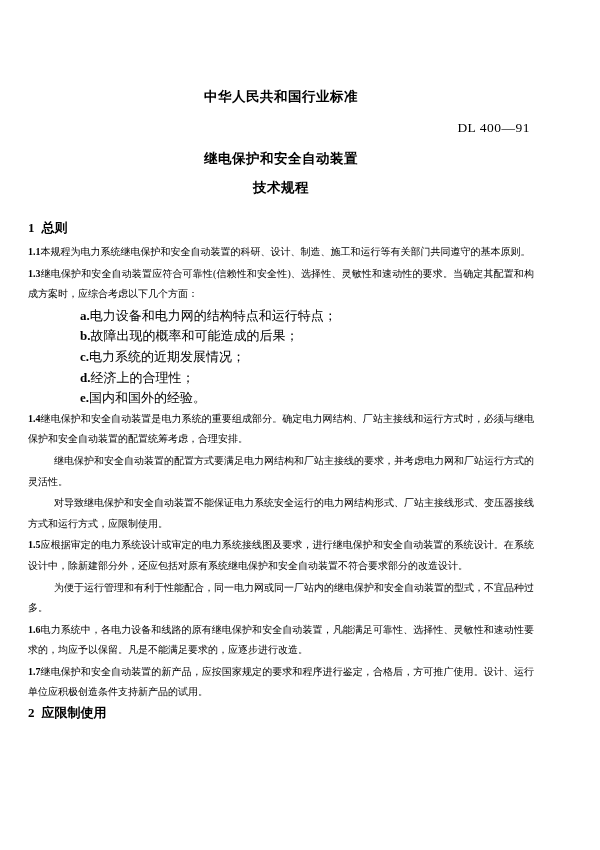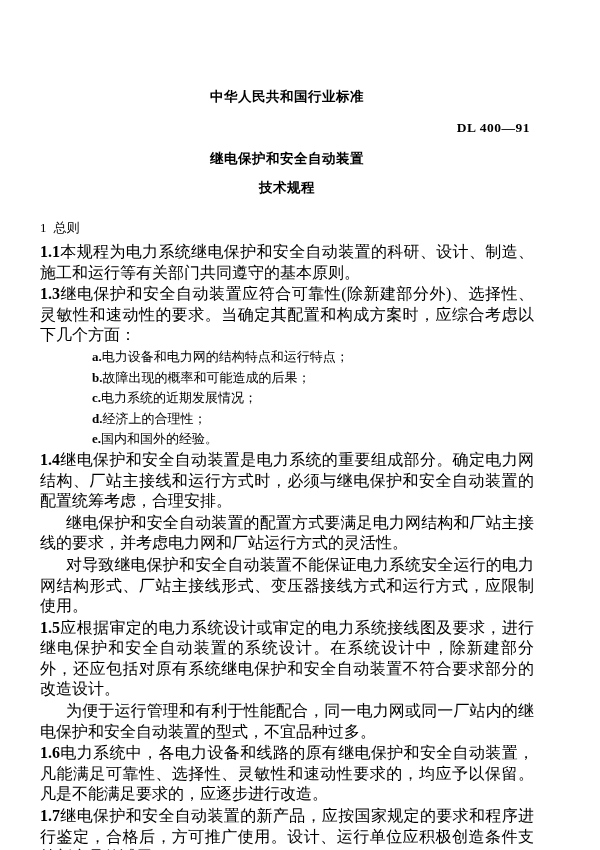--- a/index.html
+++ b/index.html
@@ -19,7 +19,7 @@
     width: 600px;
     height: 816px;
     box-sizing: border-box;
-    padding: 88px 66px 0 40px;
+    padding: 88px 66px 0 28px;
   }
   .doc-title {
     text-align: center;

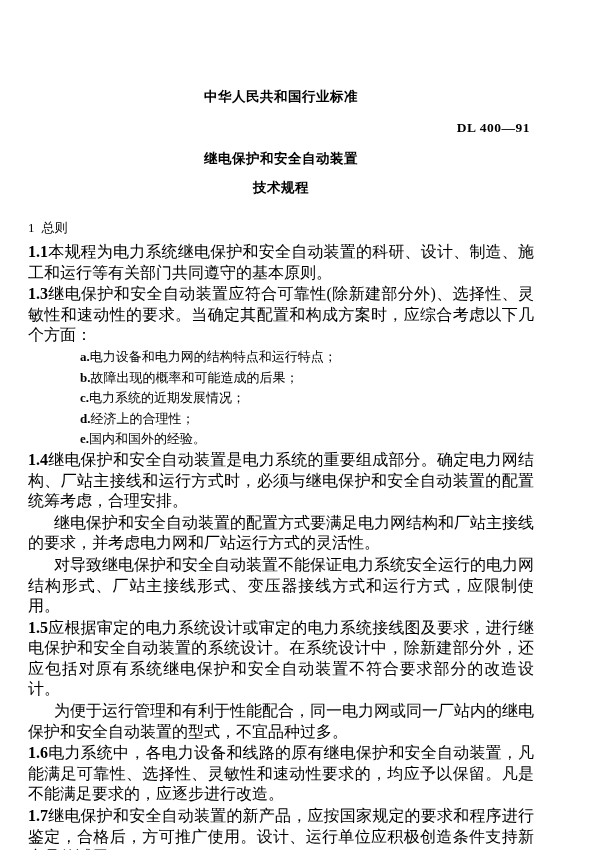--- a/index.html
+++ b/index.html
@@ -30,7 +30,7 @@
   }
   .std-code {
     text-align: right;
-    font-weight: bold;
+    font-weight: normal;
     font-size: 13.5px;
     letter-spacing: 0.5px;
     margin: 0 4px 14px 0;

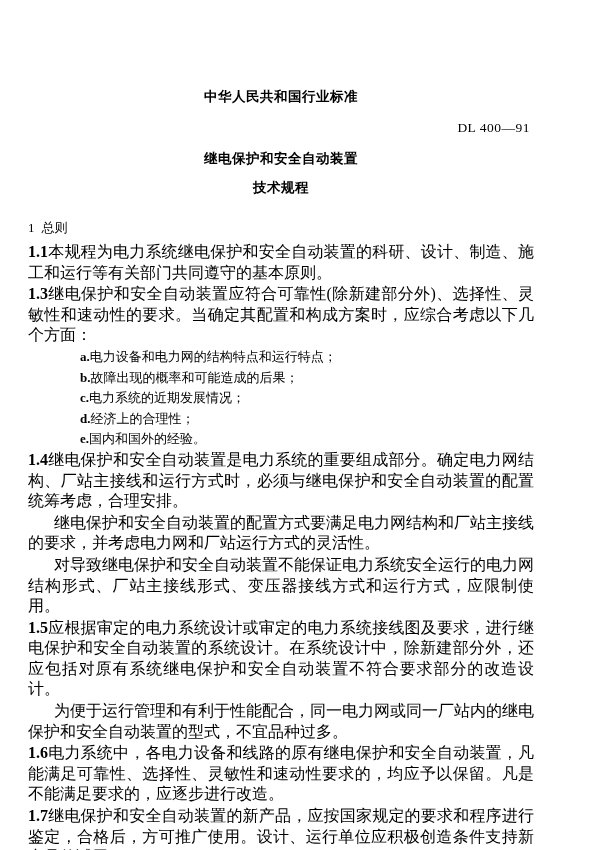--- a/index.html
+++ b/index.html
@@ -51,7 +51,7 @@
     margin: 0 0 22px 0;
   }
   .section-heading {
-    font-weight: normal;
+    font-weight: bold;
     font-size: 13px;
     margin: 0 0 5px 0;
     text-align: justify;

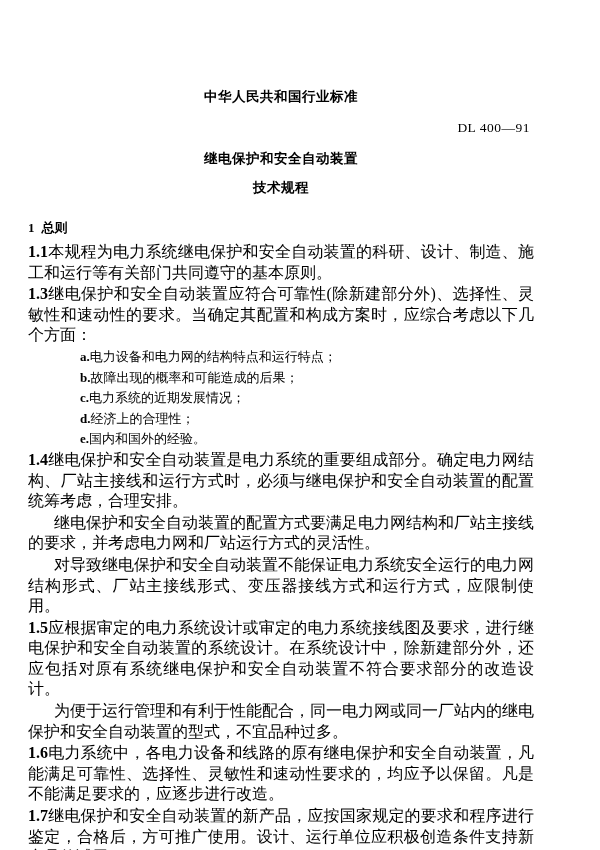--- a/index.html
+++ b/index.html
@@ -60,7 +60,7 @@
     margin-right: 7px;
   }
   .para {
-    font-size: 16px;
+    font-size: 10px;
     line-height: 20.6px;
     margin: 0 0 1px 0;
     text-align: justify;

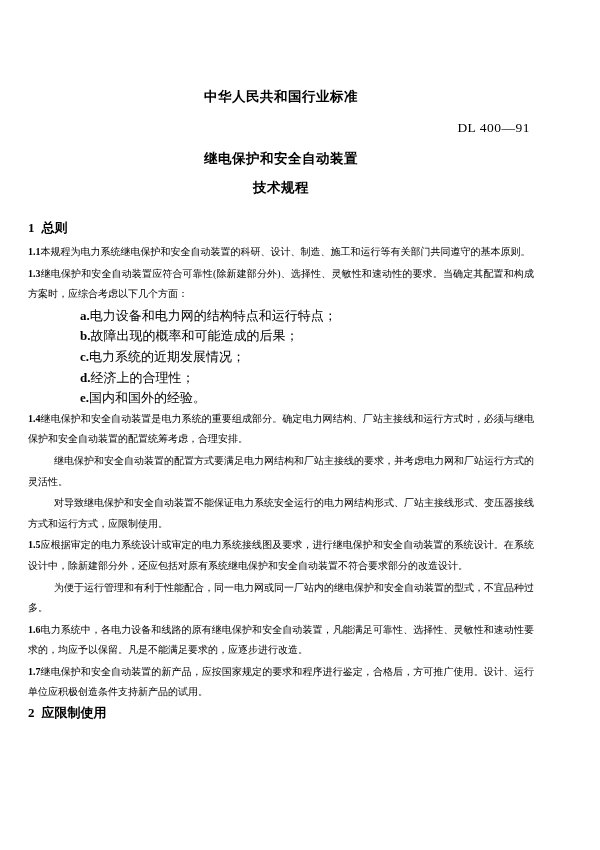--- a/index.html
+++ b/index.html
@@ -106,7 +106,7 @@
 
 
   <p class="para">
-    <span class="lead">1.3</span><span>继电保护和安全自动装置应符合可靠性(除新建部分外)、选择性、灵敏性和速动性的要求。当确定其配置和构成方案时，应综合考虑以下几个方面：</span>
+    <span class="lead">1.3</span><span>继电保护和安全自动装置应符合可靠性(信赖性和安全性)、选择性、灵敏性和速动性的要求。当确定其配置和构成方案时，应综合考虑以下几个方面：</span>
   </p>
 
   <p class="list-item">

